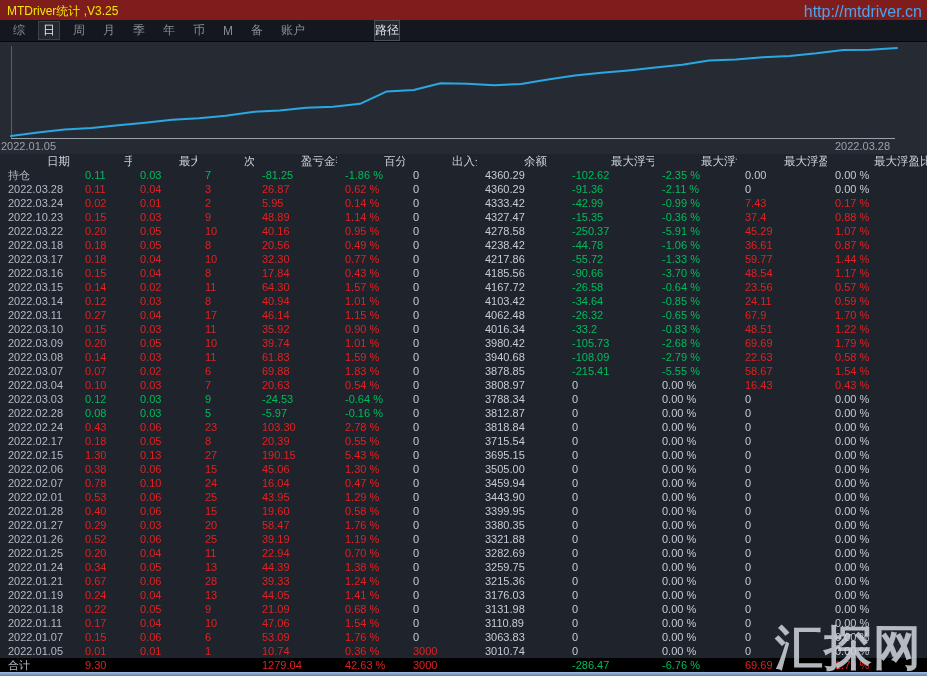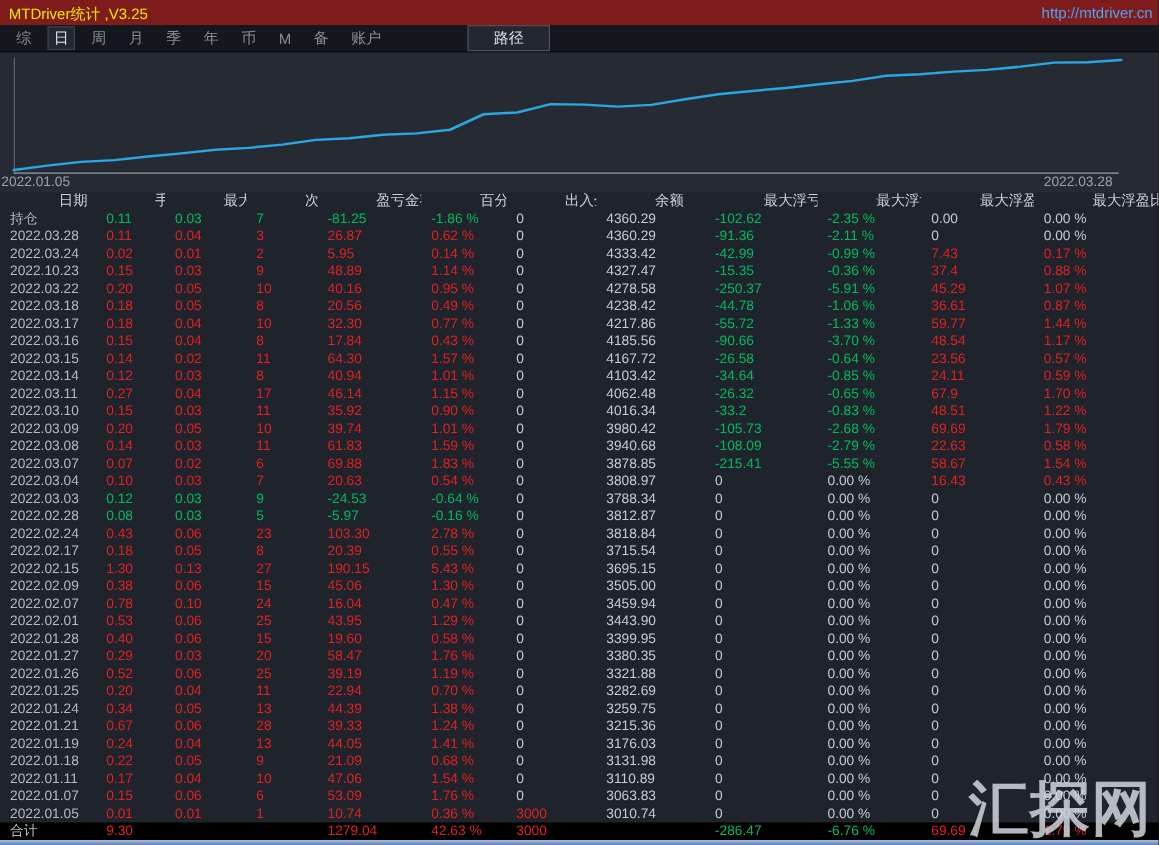--- a/index.html
+++ b/index.html
@@ -9,7 +9,7 @@
   
   .titlebar{position:absolute;top:0;left:0;width:100%;height:20px;background:#7f1d1d;}
   .app-title{position:absolute;left:7px;top:3px;font-size:12px;color:#f0e800;white-space:nowrap;}
-  .app-url{position:absolute;right:5px;top:3px;font-size:12px;color:#4aa3f0;white-space:nowrap;cursor:pointer;}
+  .app-url{position:absolute;right:5px;top:3px;font-size:16px;color:#4aa3f0;white-space:nowrap;cursor:pointer;}
 
   
   .menubar{position:absolute;top:20px;left:0;width:100%;height:22px;background:#14171d;

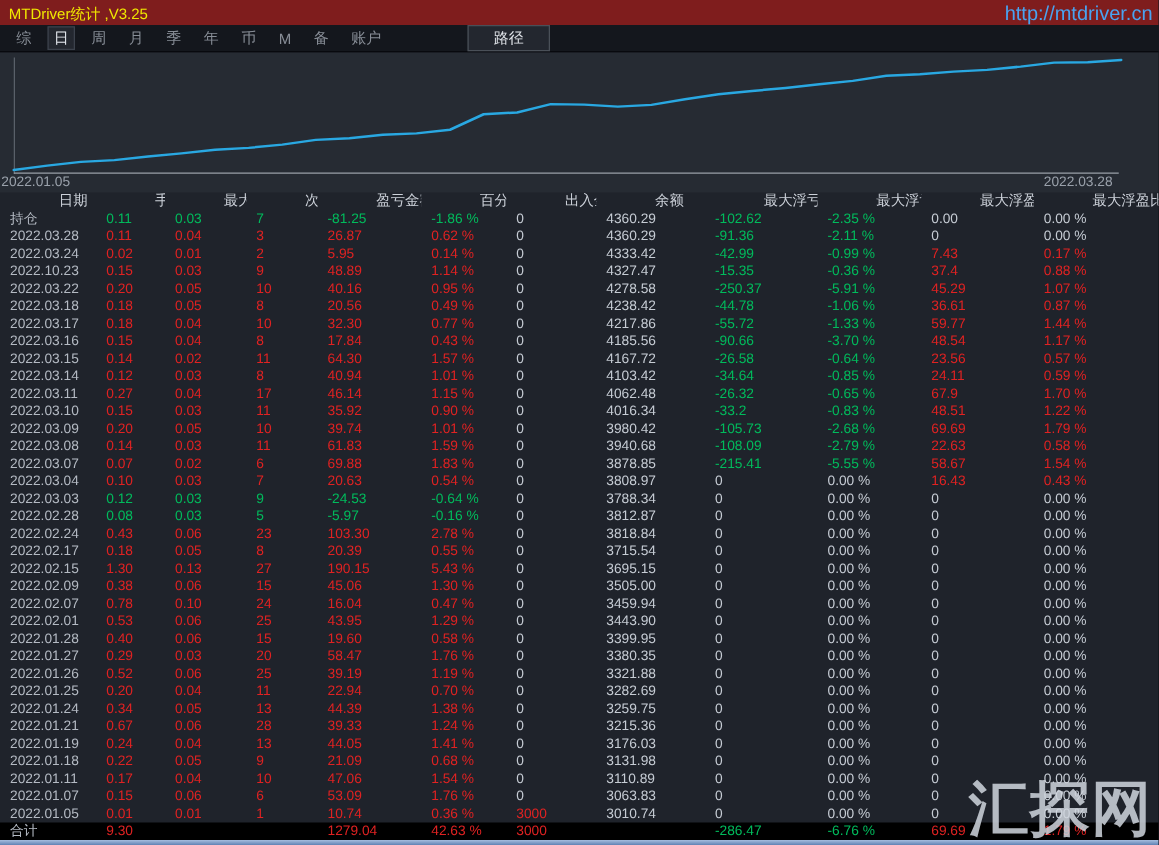--- a/index.html
+++ b/index.html
@@ -18,7 +18,7 @@
   .menu-tab{color:#878d96;font-size:12px;padding:1px 5px;margin-right:8px;cursor:pointer;white-space:nowrap;}
   .menu-tab.selected{background:#23272f;border:1px solid #3c424c;color:#e2e6ec;padding:0 4px;}
   .path-btn{margin-left:56px;background:#23272f;border:1px solid #4a5058;color:#dfe3e8;
-            font-size:12px;padding:1px 20px;font-family:inherit;cursor:pointer;}
+            font-size:12px;padding:1px 0;font-family:inherit;cursor:pointer;}
 
   
   .chart{position:absolute;top:42px;left:0;width:927px;height:112px;background:#262b33;}

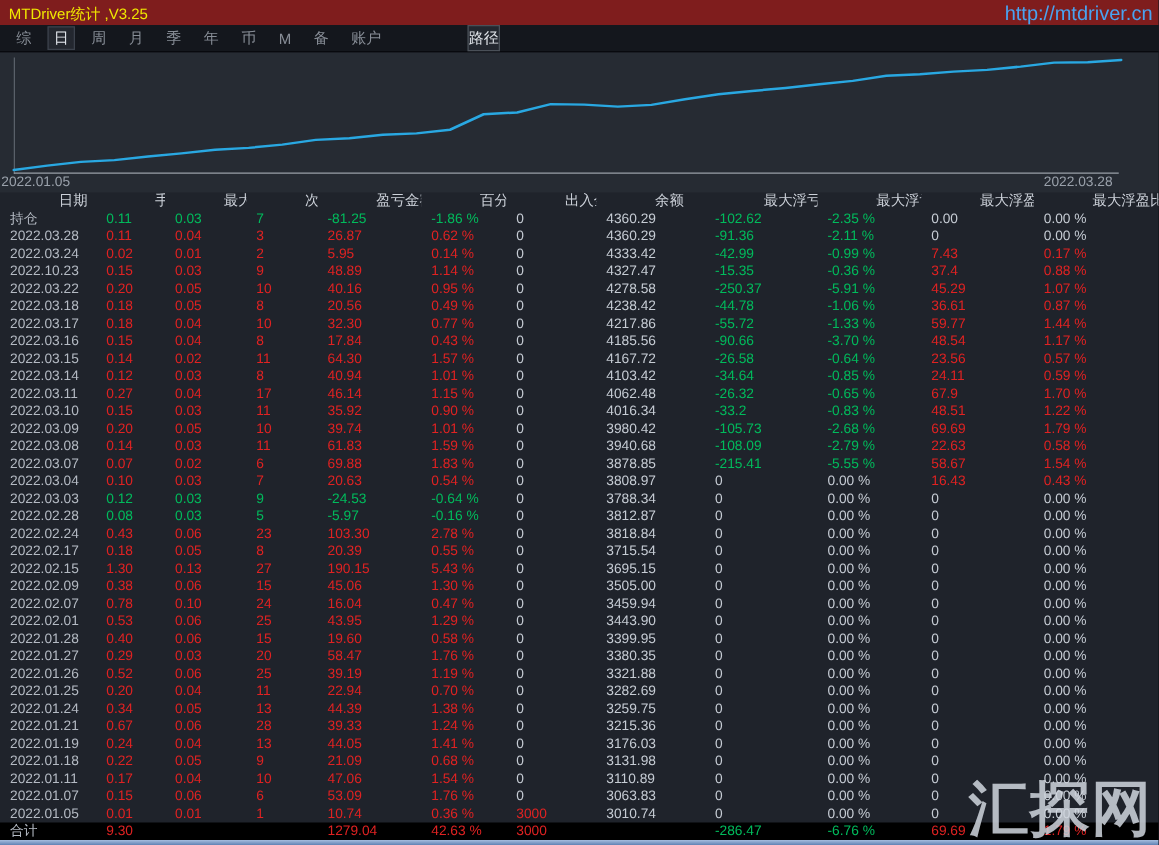--- a/index.html
+++ b/index.html
@@ -396,7 +396,7 @@
           <span class="td c-white">0.00 %</span>
         </div>
         <div class="tr">
-          <span class="td c-date">2022.02.09</span>
+          <span class="td c-date">2022.02.06</span>
           <span class="td c-red">0.38</span>
           <span class="td c-red">0.06</span>
           <span class="td c-red">15</span>

